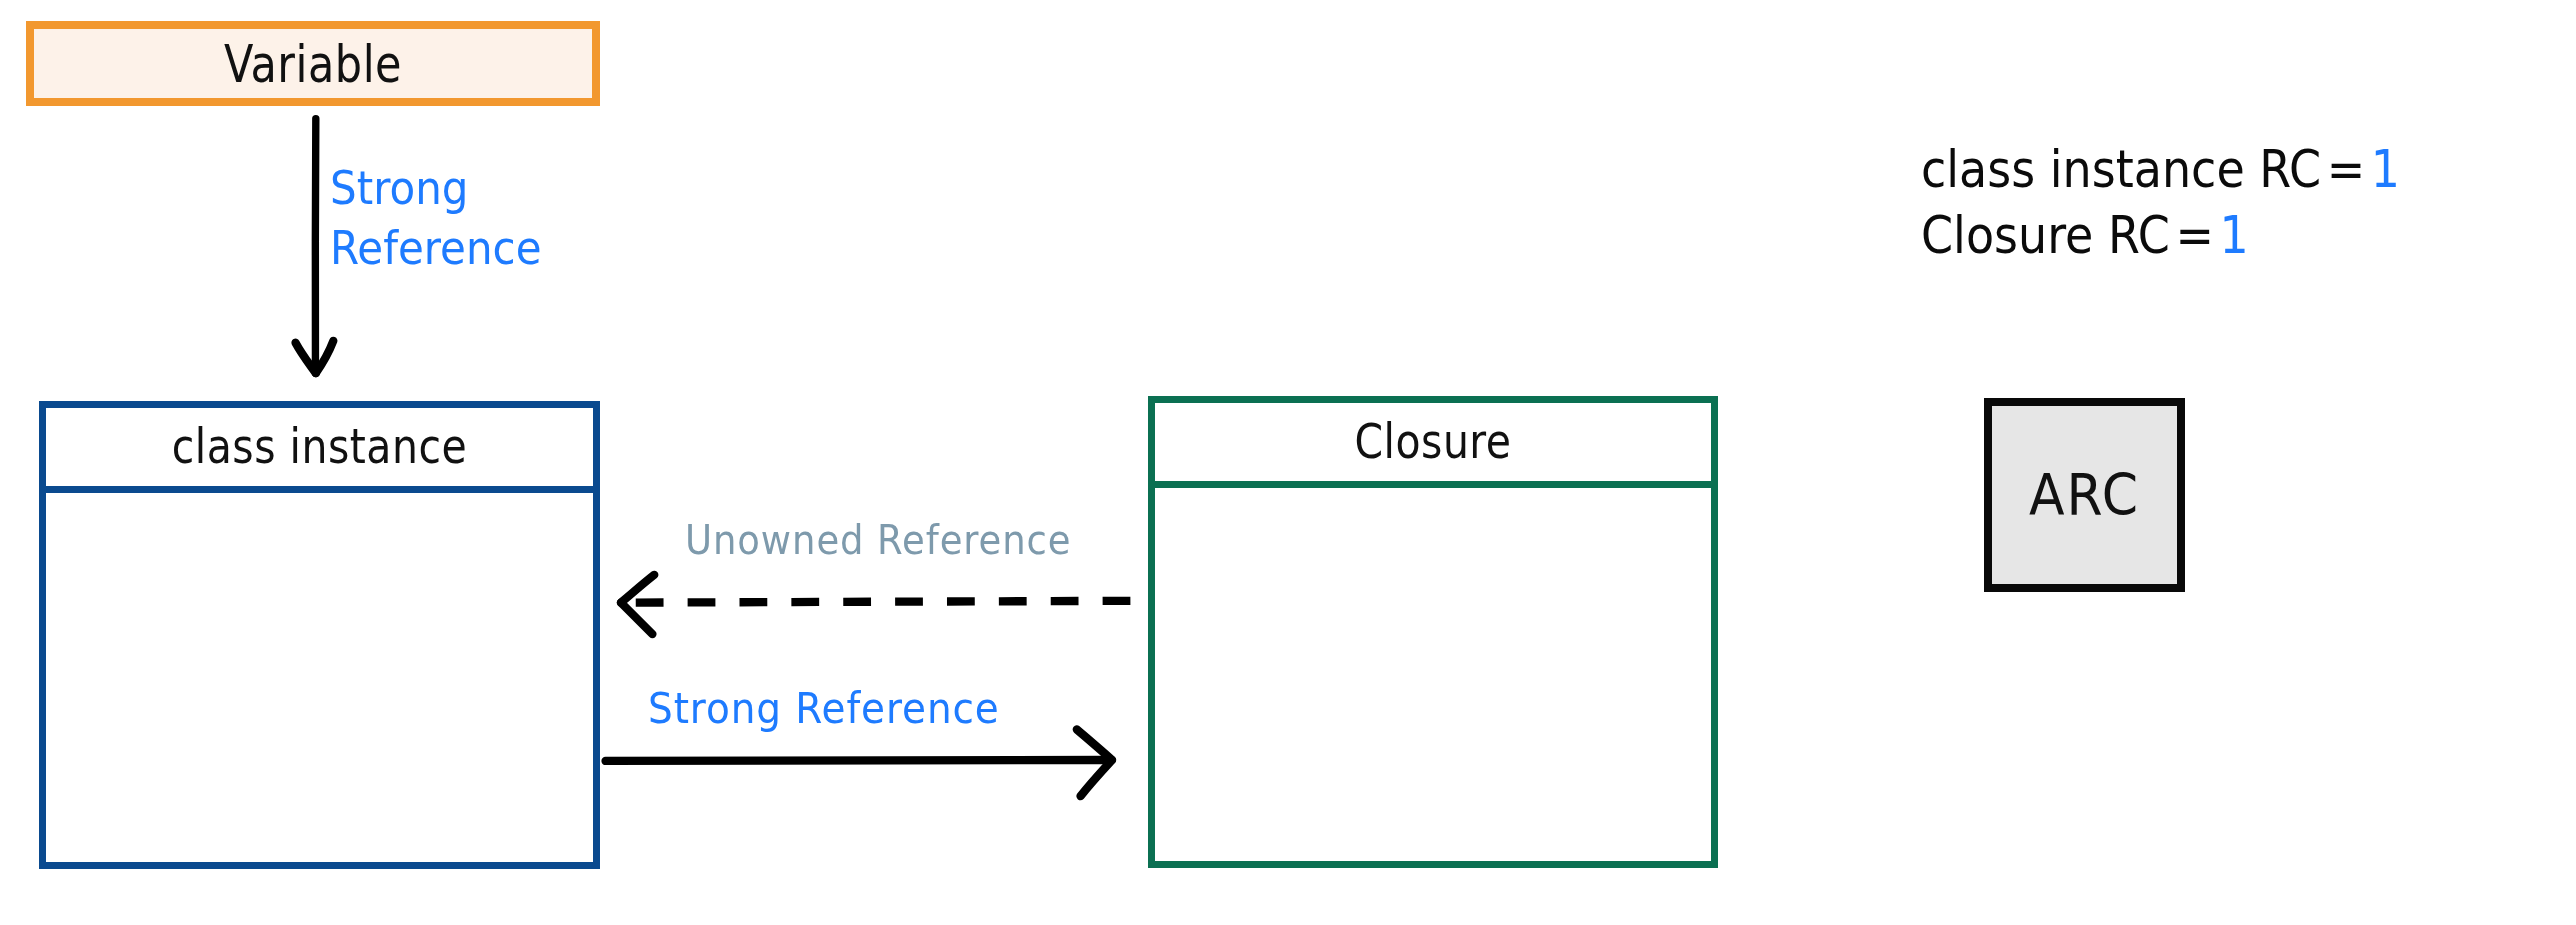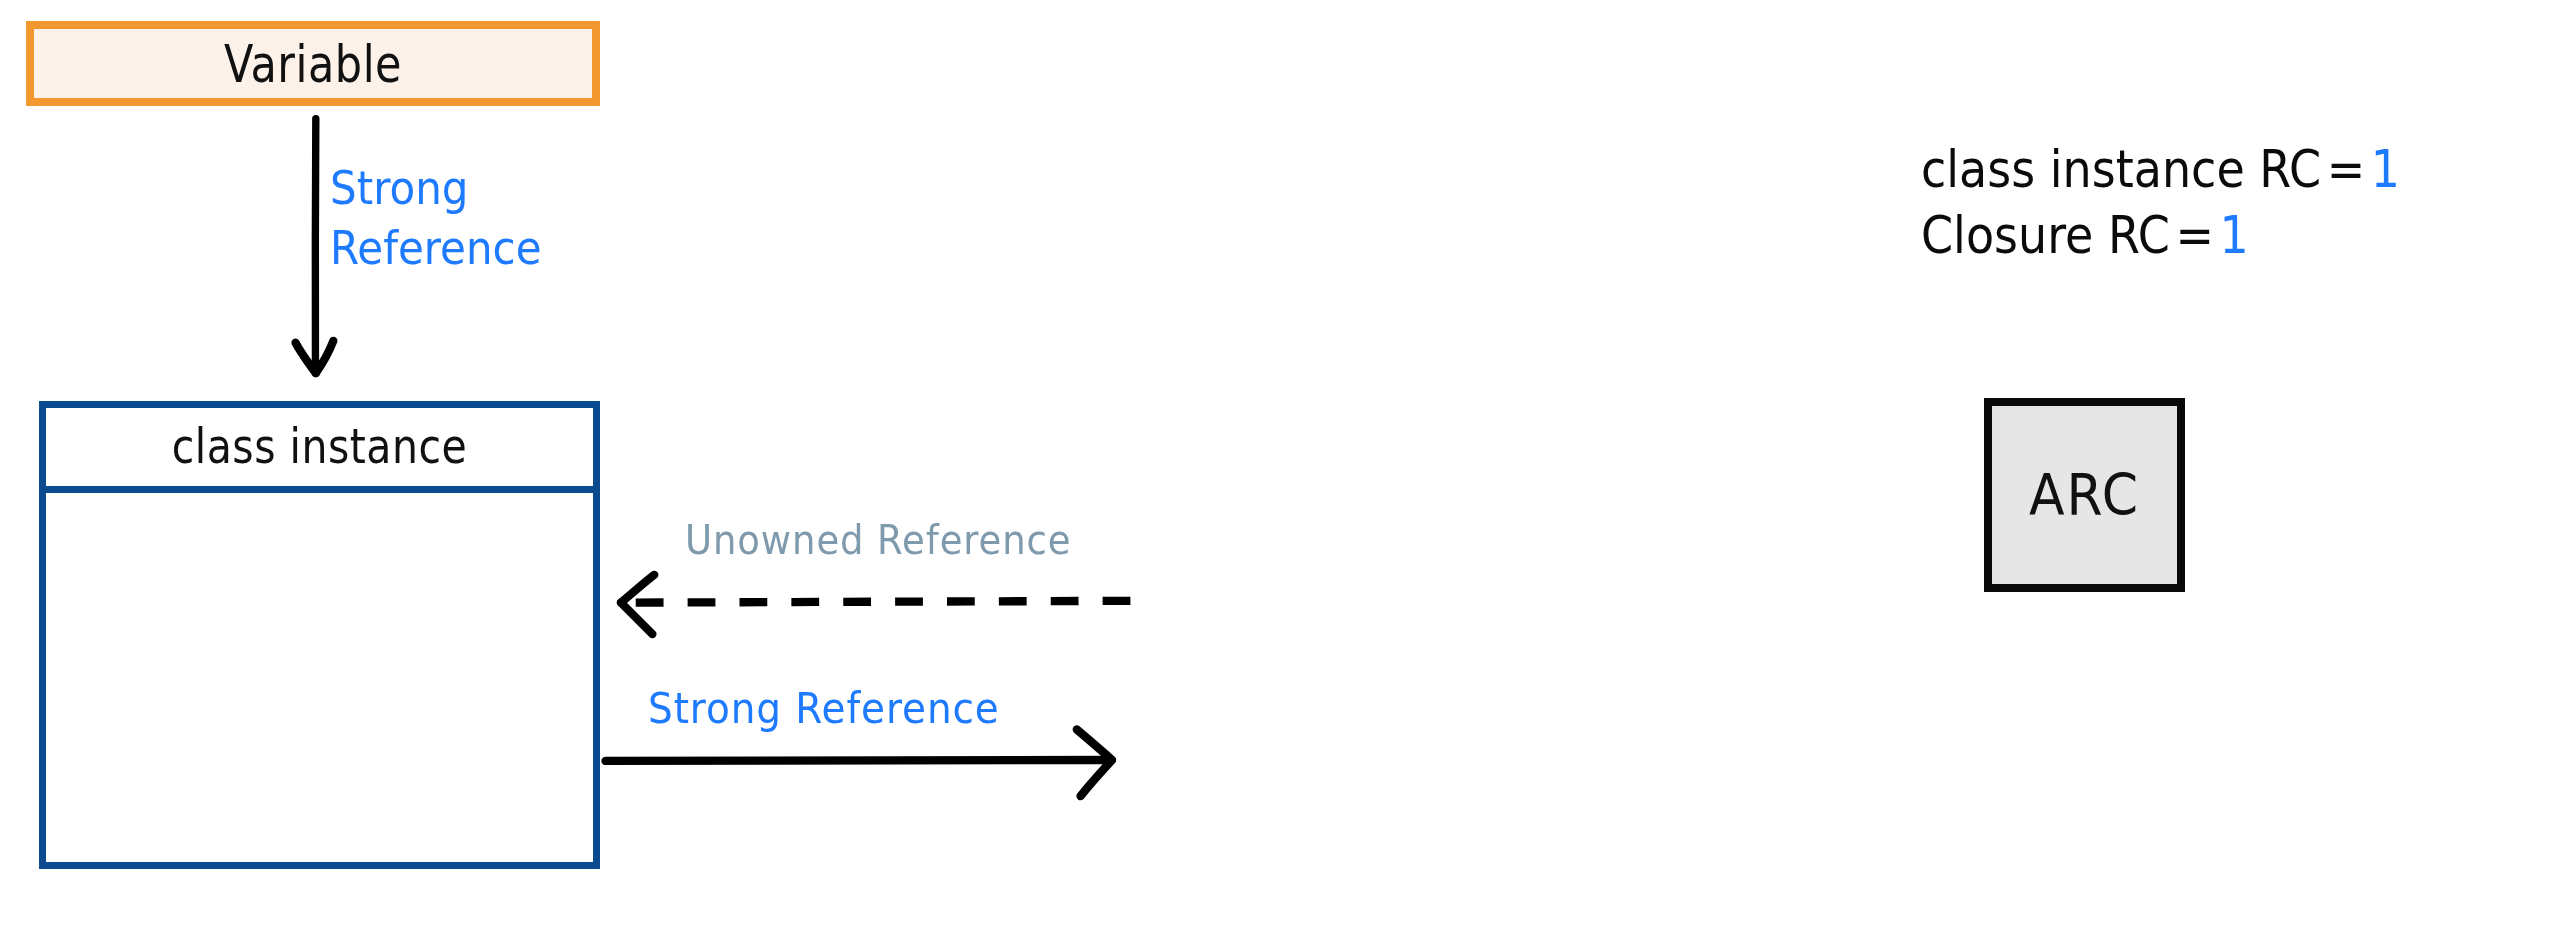--- a/index.html
+++ b/index.html
@@ -194,6 +194,11 @@
     </div>
   </div>
 
+  <div class="node-box" id="closure-box">
+    <div class="node-header" id="closure-header">
+      <span class="node-title">Closure</span>
+    </div>
+  </div>
 
   <svg class="arrow-svg" id="arrow-unowned-reference" style="left:606px; top:560px; width:556px; height:88px;" viewBox="0 0 600 95">
     <path d="M32,46 L592,44" stroke="#000000" stroke-width="9" fill="none" stroke-linecap="butt" stroke-dasharray="30 26"></path>

